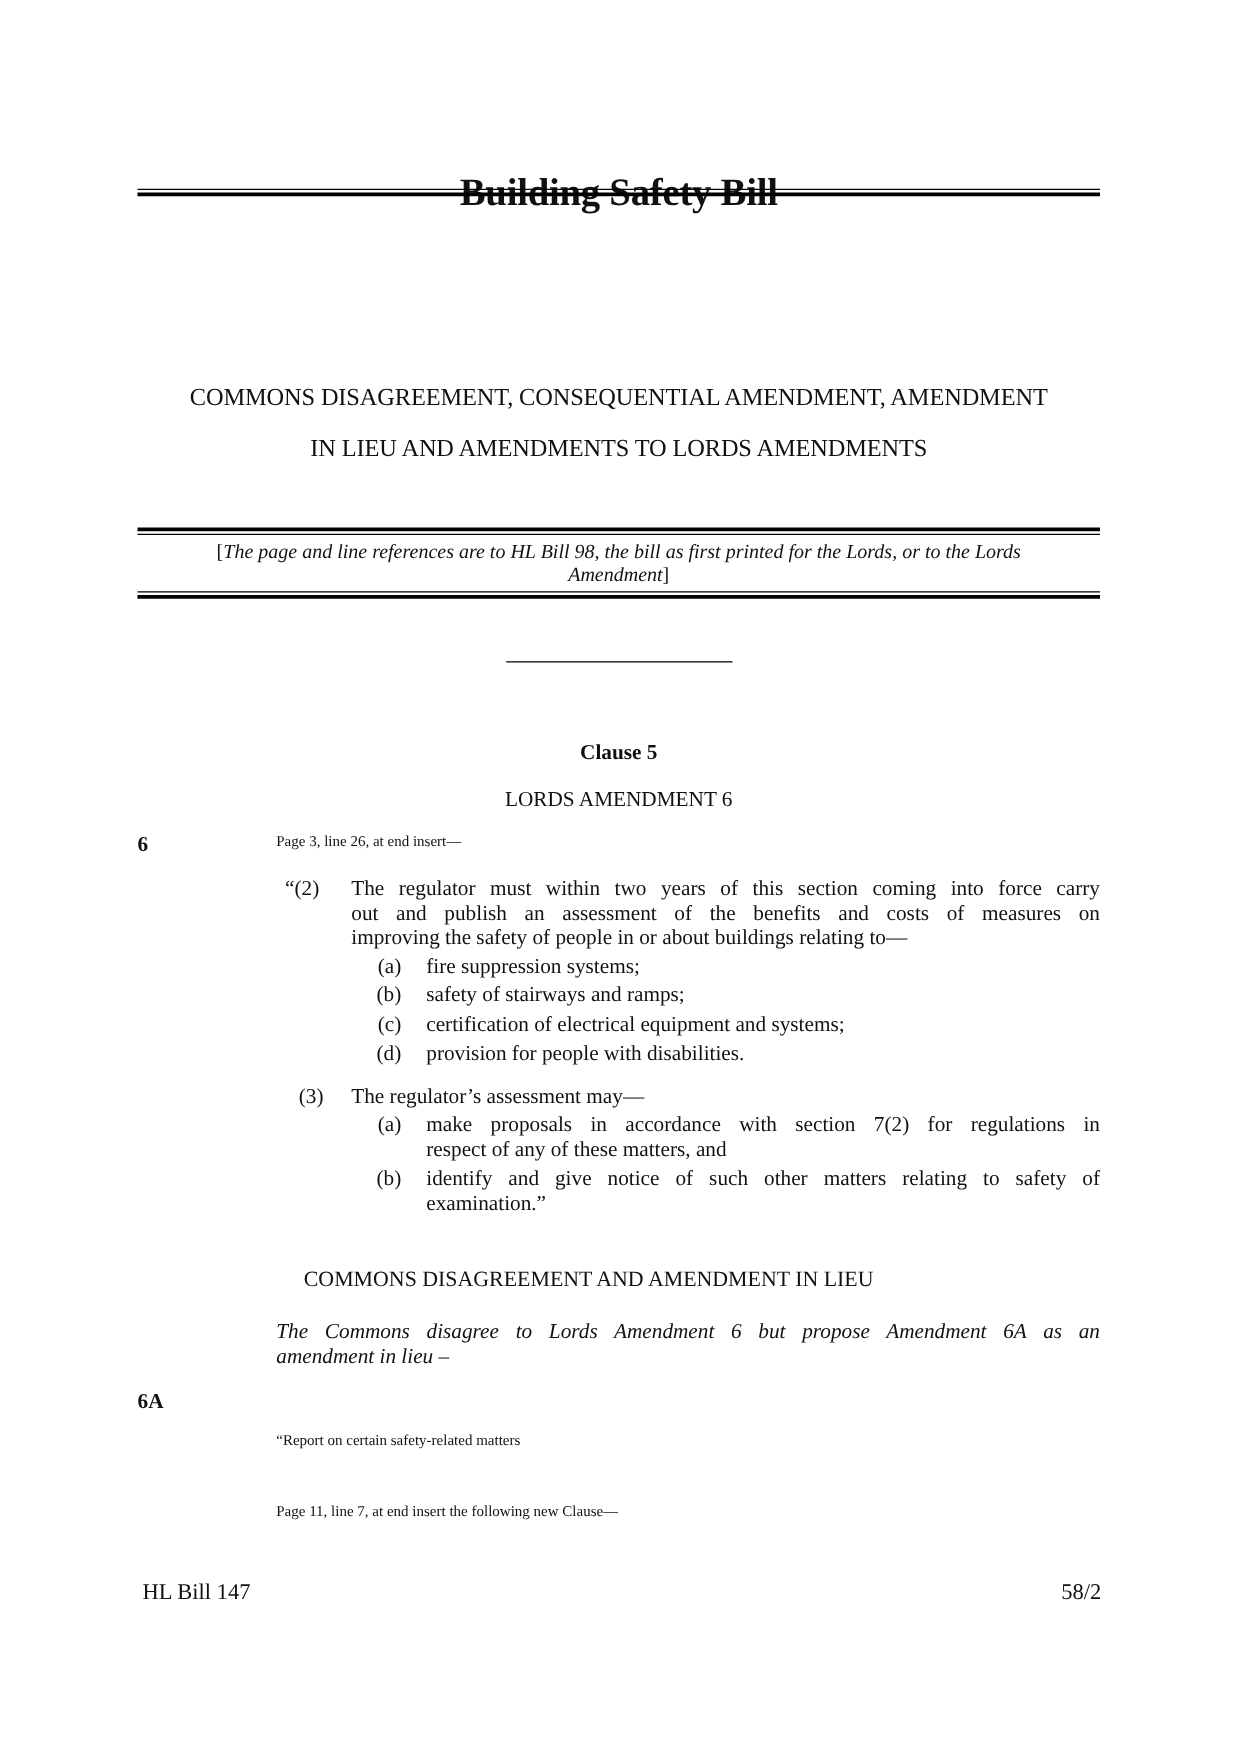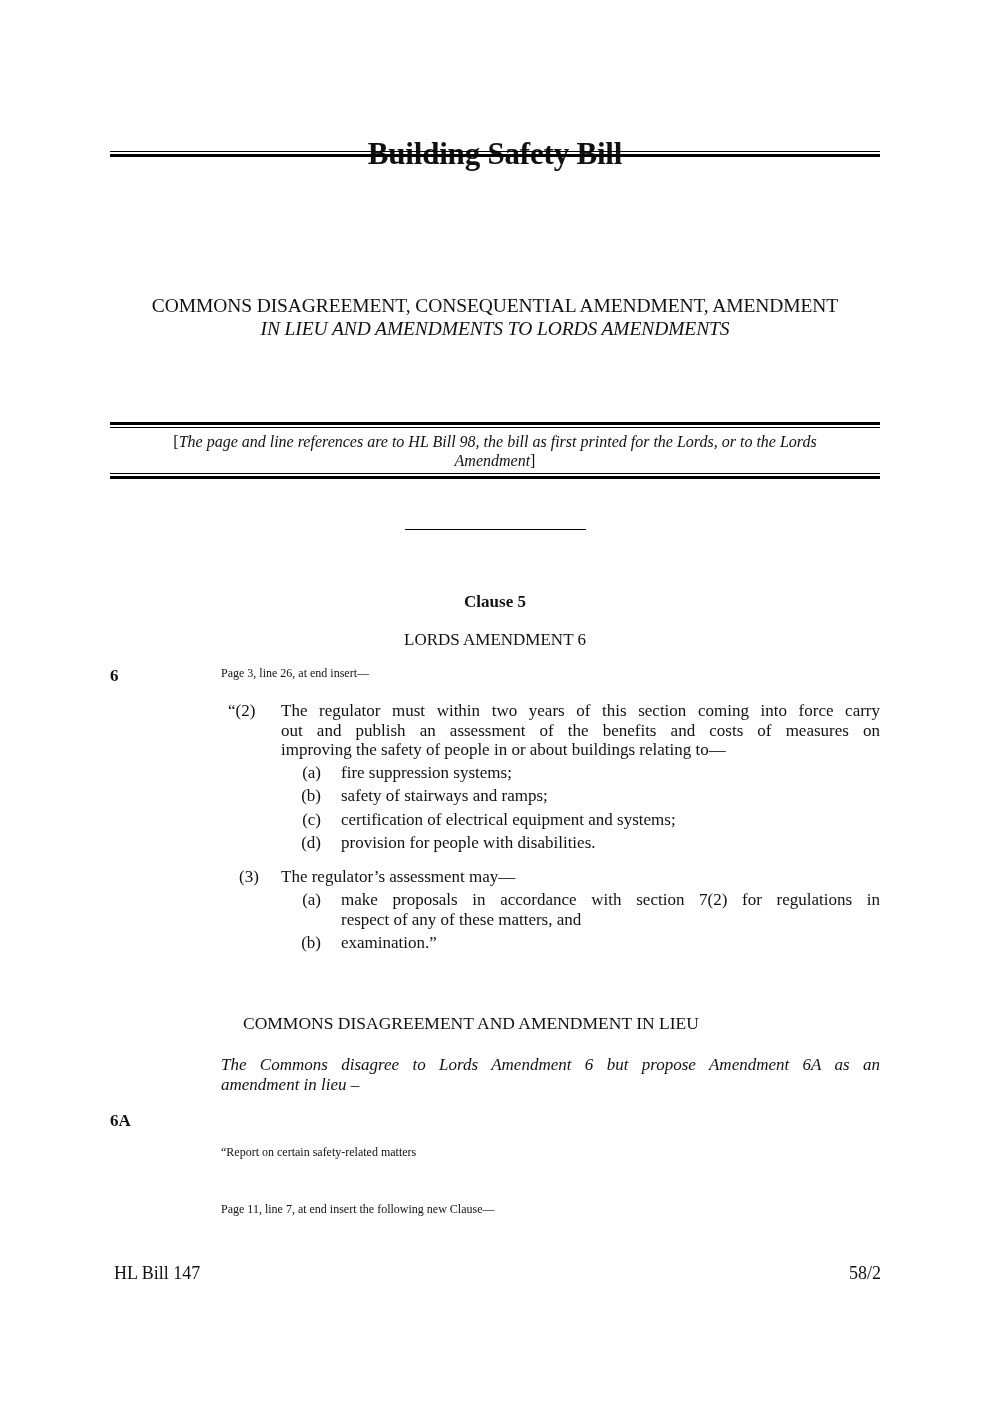--- a/index.html
+++ b/index.html
@@ -11,7 +11,7 @@
   .rule-thin { position: absolute; left: 110px; width: 770px; height: 1px; background: #000; }
   .rule-thick { position: absolute; left: 110px; width: 770px; height: 3px; background: #000; }
   .heading-caps { left: 110px; width: 770px; text-align: center; font-size: 19.5px;
-                  line-height: 35px; letter-spacing: -0.1px; }
+                  line-height: 35px; letter-spacing: -0.1px; margin-top: 13px; }
   .note { left: 110px; width: 770px; text-align: center; font-size: 16px; line-height: 19px; }
   .note i { font-style: italic; }
   .short-rule { left: 405px; width: 181px; height: 1px; background: #000; top: 529px; }

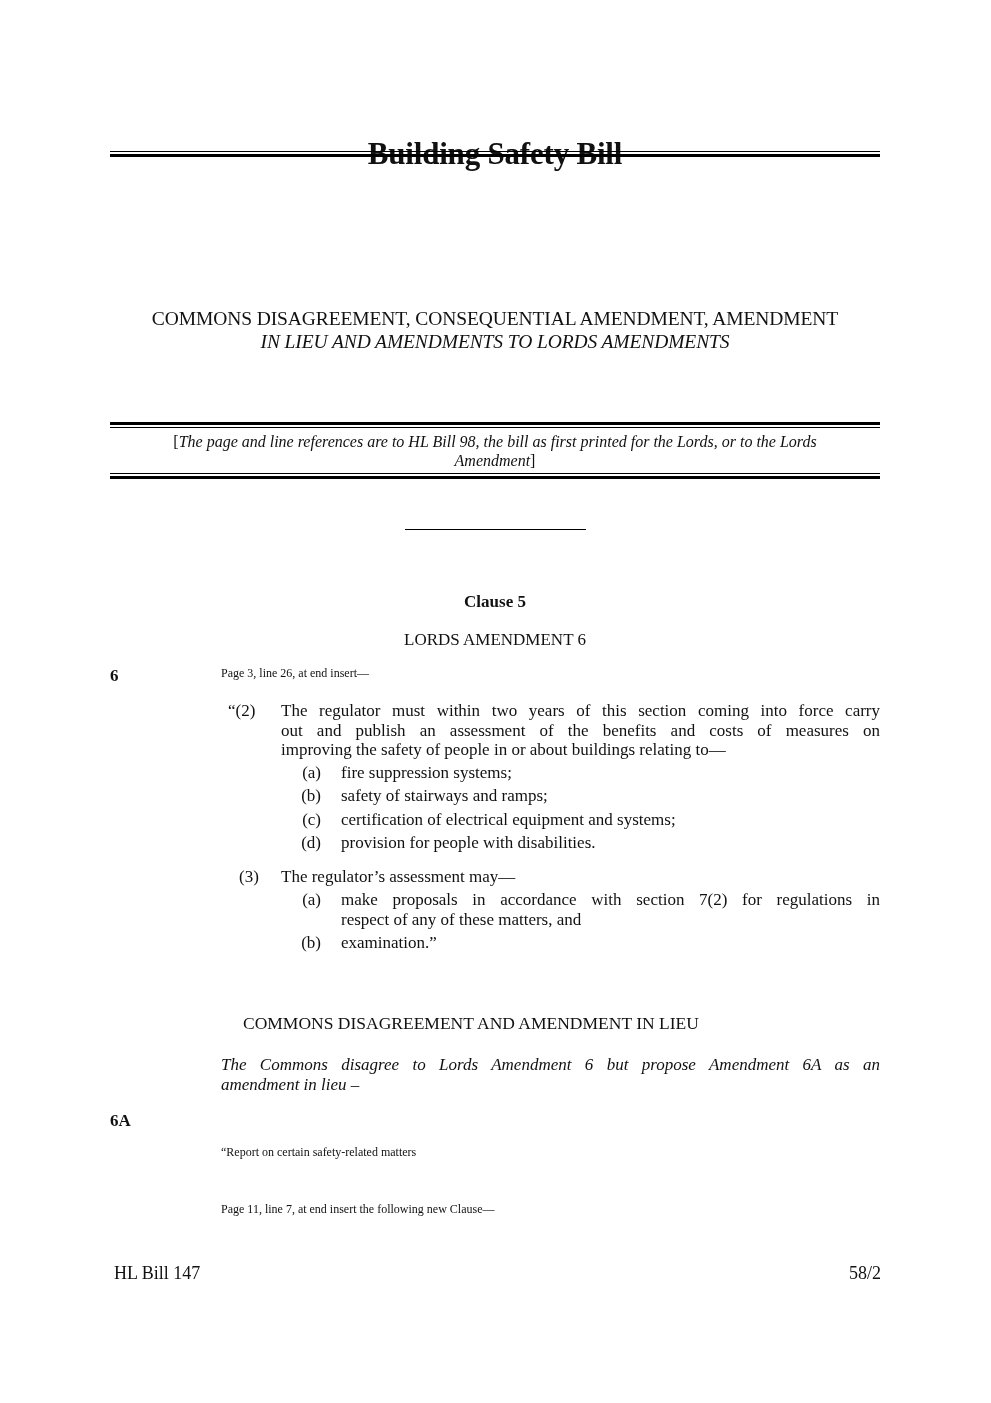--- a/index.html
+++ b/index.html
@@ -31,7 +31,7 @@
 <div class="rule-thick" style="top:154px;"></div>
 
 <div class="abs heading-caps" style="top:288px;">COMMONS DISAGREEMENT, CONSEQUENTIAL AMENDMENT, AMENDMENT</div>
-<div class="abs heading-caps" style="top:311px;font-style:italic;">IN LIEU AND AMENDMENTS TO LORDS AMENDMENTS</div>
+<div class="abs heading-caps" style="top:329px;">IN LIEU AND AMENDMENTS TO LORDS AMENDMENTS</div>
 
 <div class="rule-thick" style="top:422px;"></div>
 <div class="rule-thin" style="top:427px;"></div>

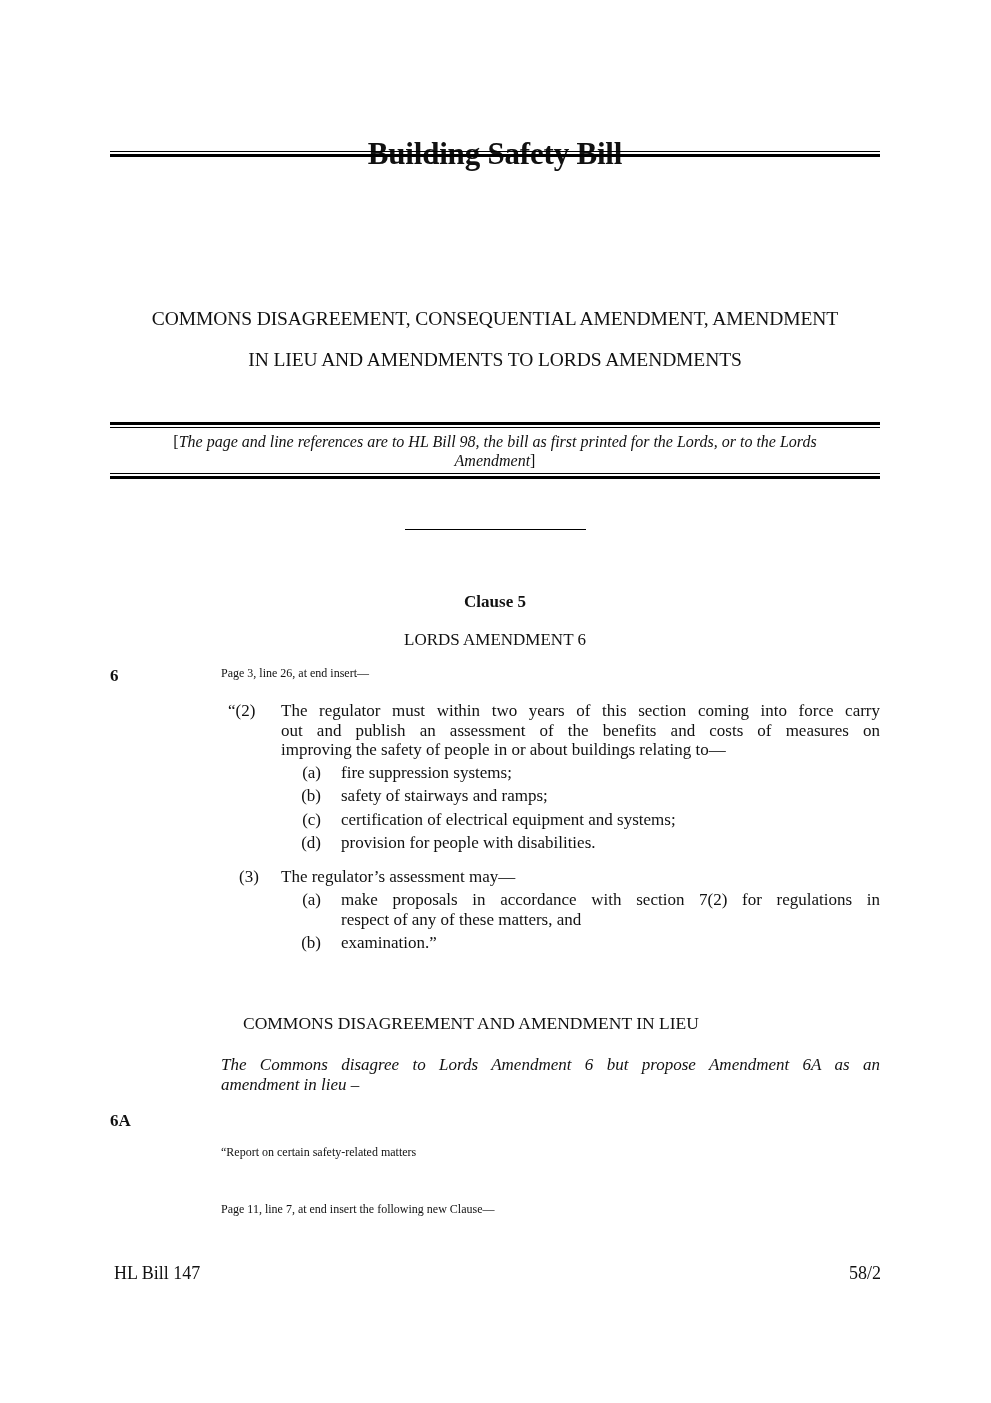--- a/index.html
+++ b/index.html
@@ -77,6 +77,7 @@
 
 <div class="lbl" style="left:281px; width:40px; top:933px;">(b)</div>
 <div class="abs para" style="left:341px; top:933px; width:539px;">
+  <div style="text-align:justify; text-align-last:justify;">identify and give notice of such other matters relating to safety of</div>
   <div>examination.”</div>
 </div>
 

